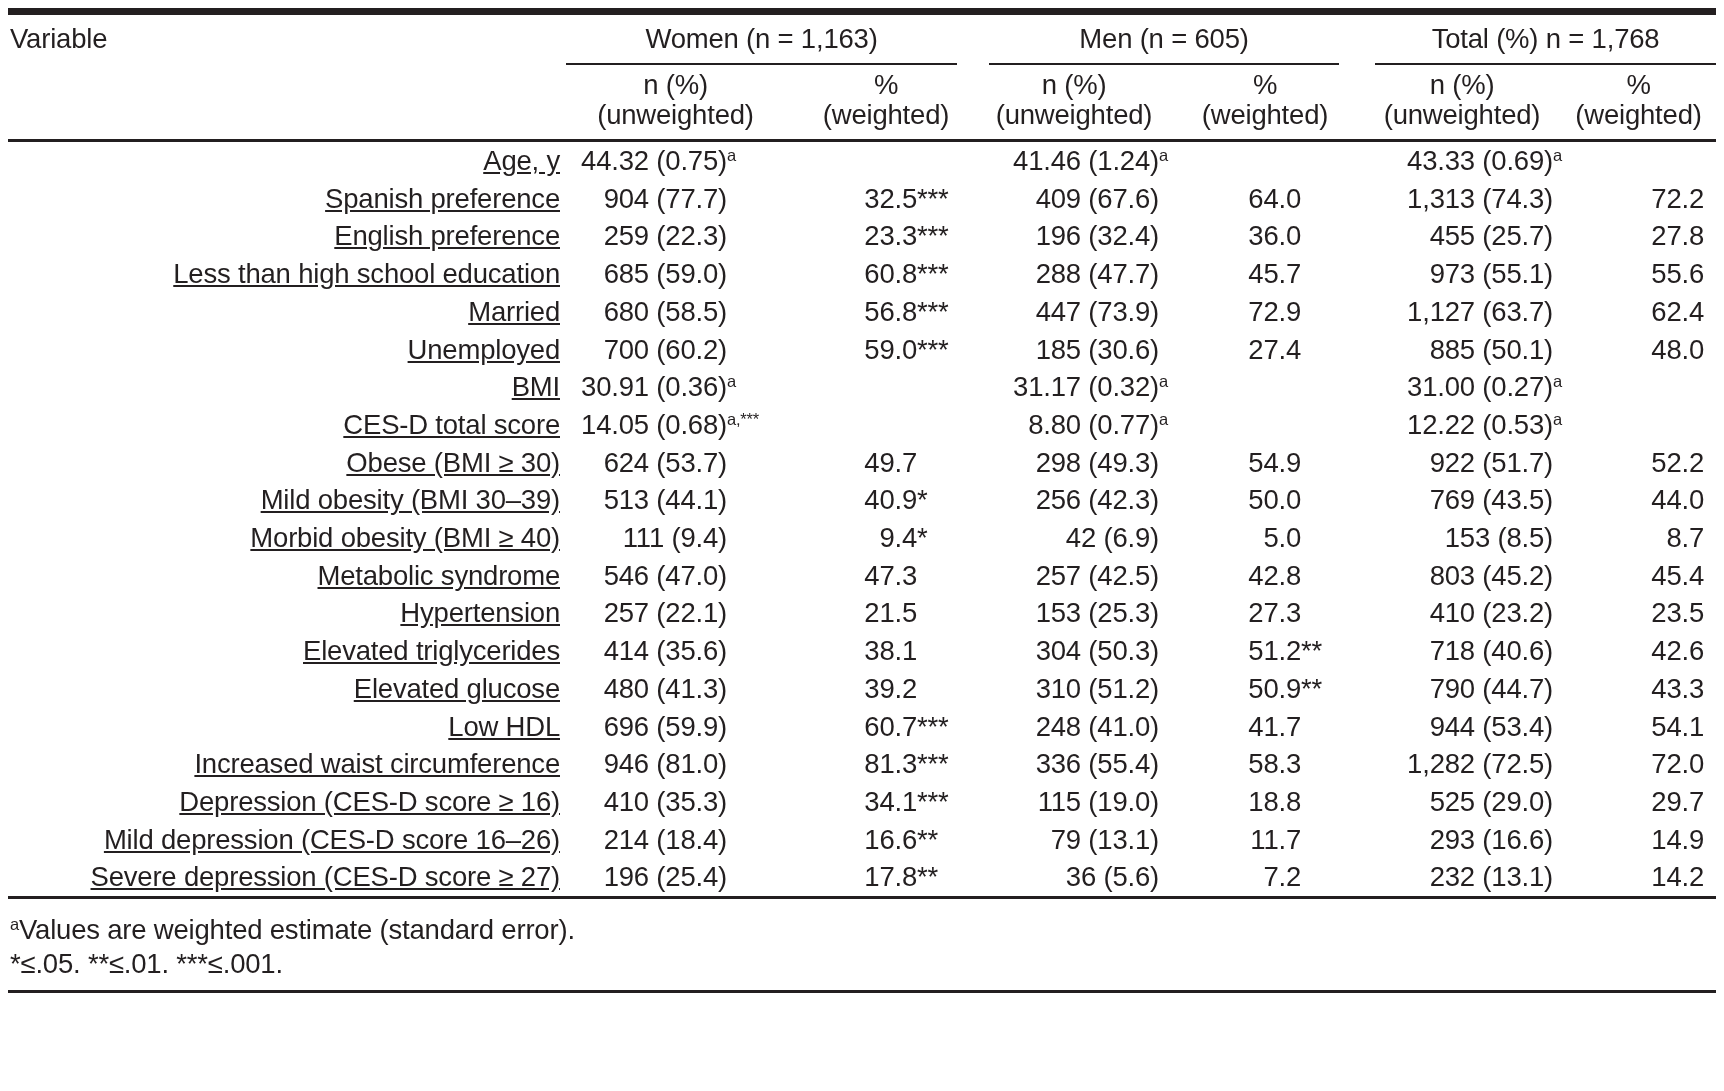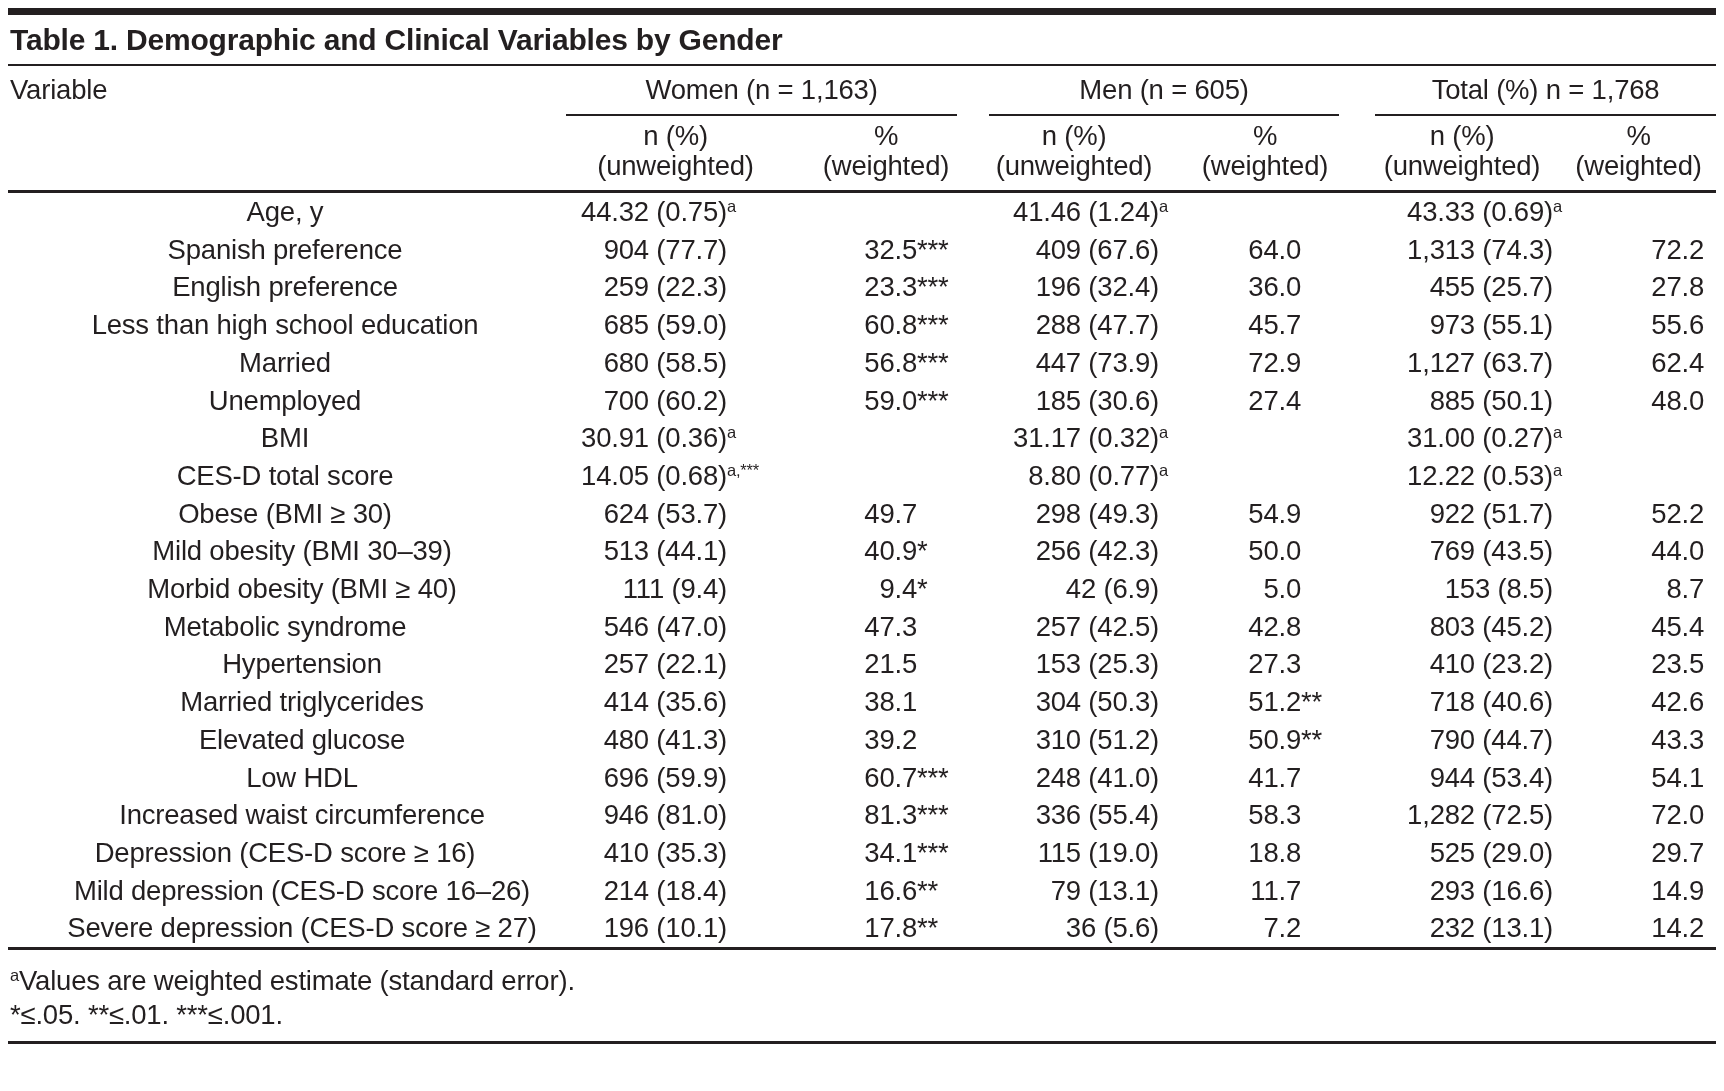--- a/index.html
+++ b/index.html
@@ -110,7 +110,6 @@
 <div class="sheet">
   <div class="top-bar"></div>
 
-  <h1 class="table-title">Table 1. Demographic and Clinical Variables by Gender</h1>
 
   <table class="demo-table">
     <colgroup>

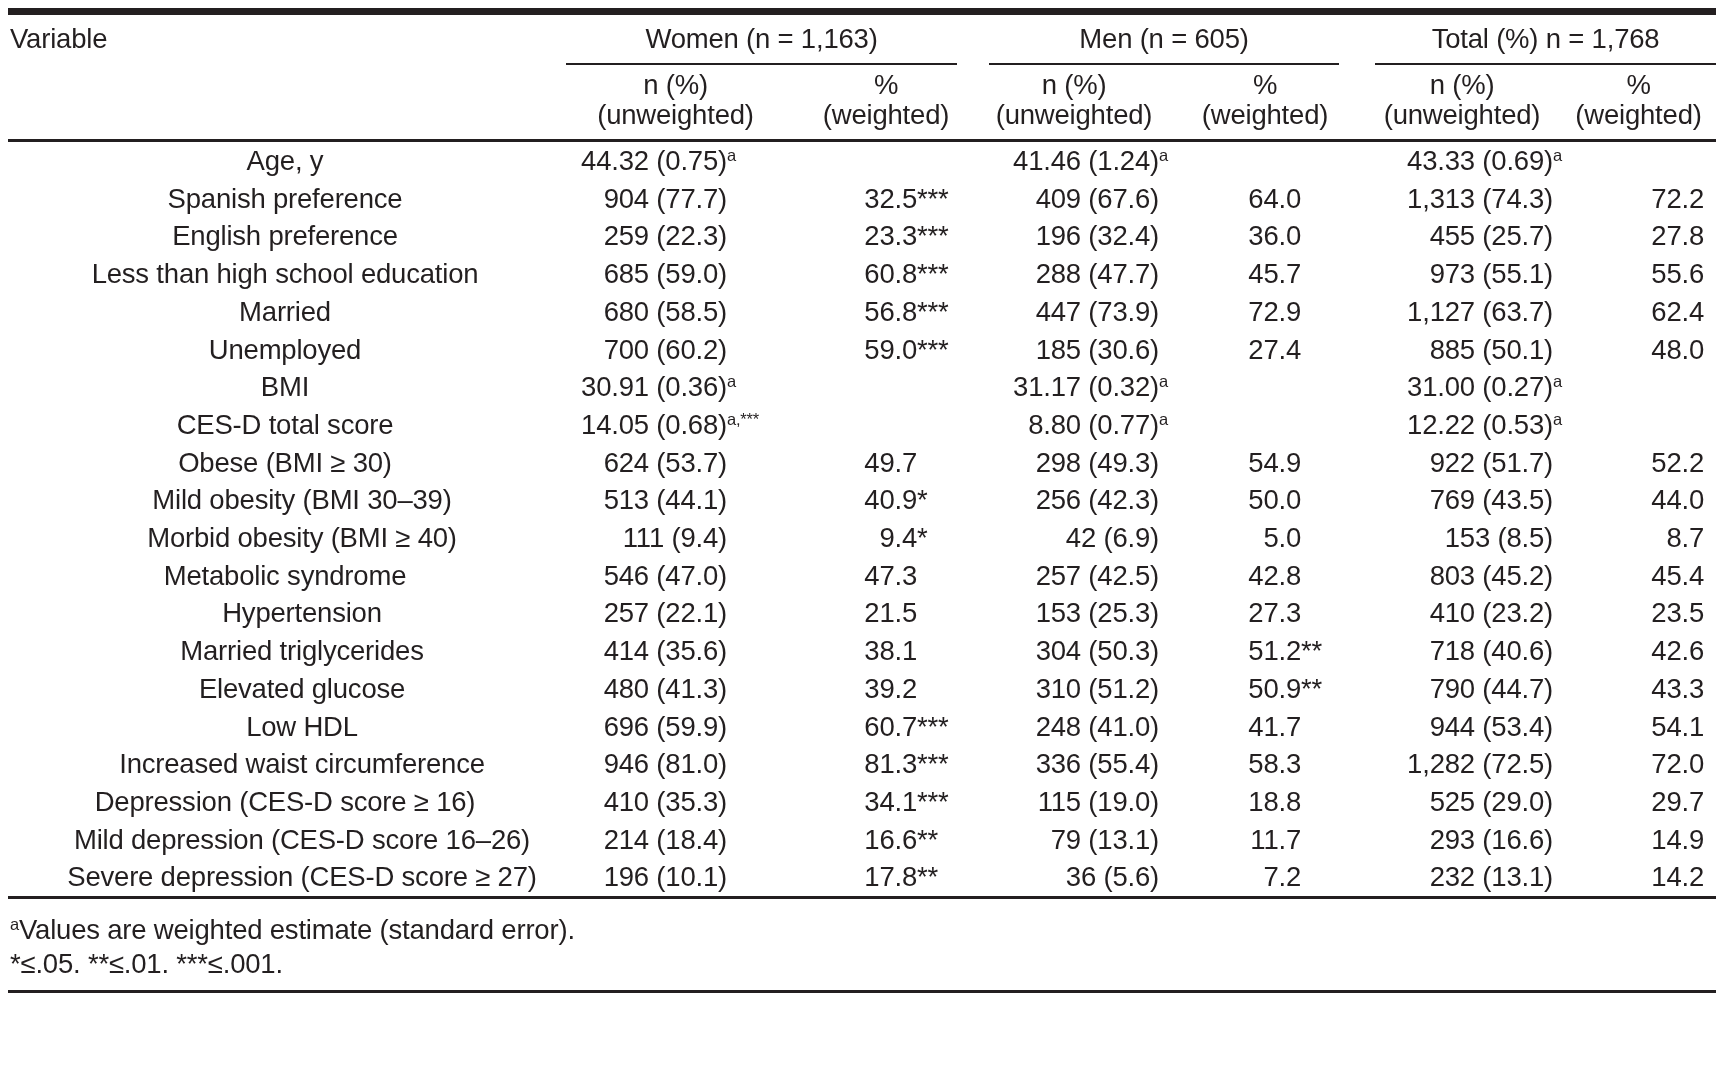--- a/index.html
+++ b/index.html
@@ -72,7 +72,7 @@
     white-space: nowrap;
     overflow: visible;
   }
-  td.label { text-align: center; padding-left: 2px; }
+  td.label { text-align: right; padding-left: 2px; text-decoration: underline; }
   td.label.indent { padding-left: 36px; }
   td.num { text-align: right; }
   td.num.c0 { padding-right: 64px; }

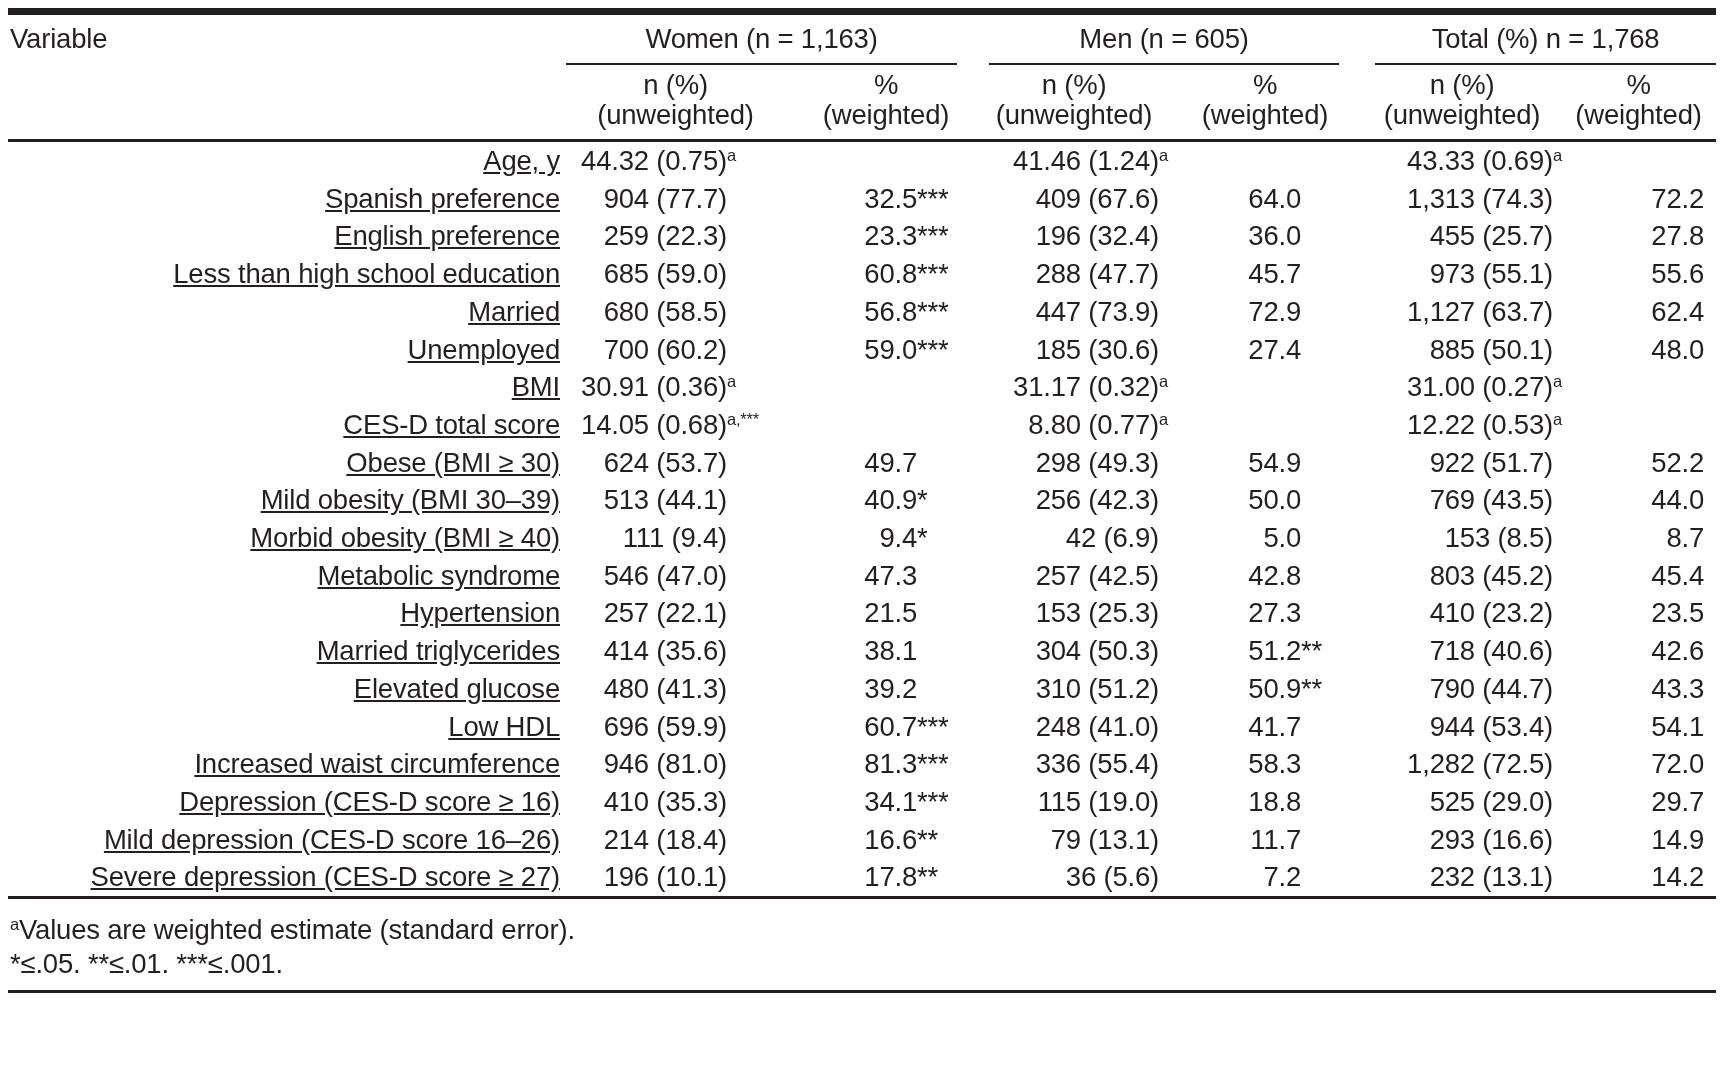--- a/index.html
+++ b/index.html
@@ -280,7 +280,7 @@
           <td class="num c5"><span class="val">23.5</span></td>
         </tr>
         <tr>
-          <td class="label indent">Married triglycerides</td>
+          <td class="label indent">Elevated triglycerides</td>
           <td class="num c0"><span class="val">414 (35.6)</span></td>
           <td class="num c1"><span class="val">38.1</span></td>
           <td class="num c2"><span class="val">304 (50.3)</span></td>

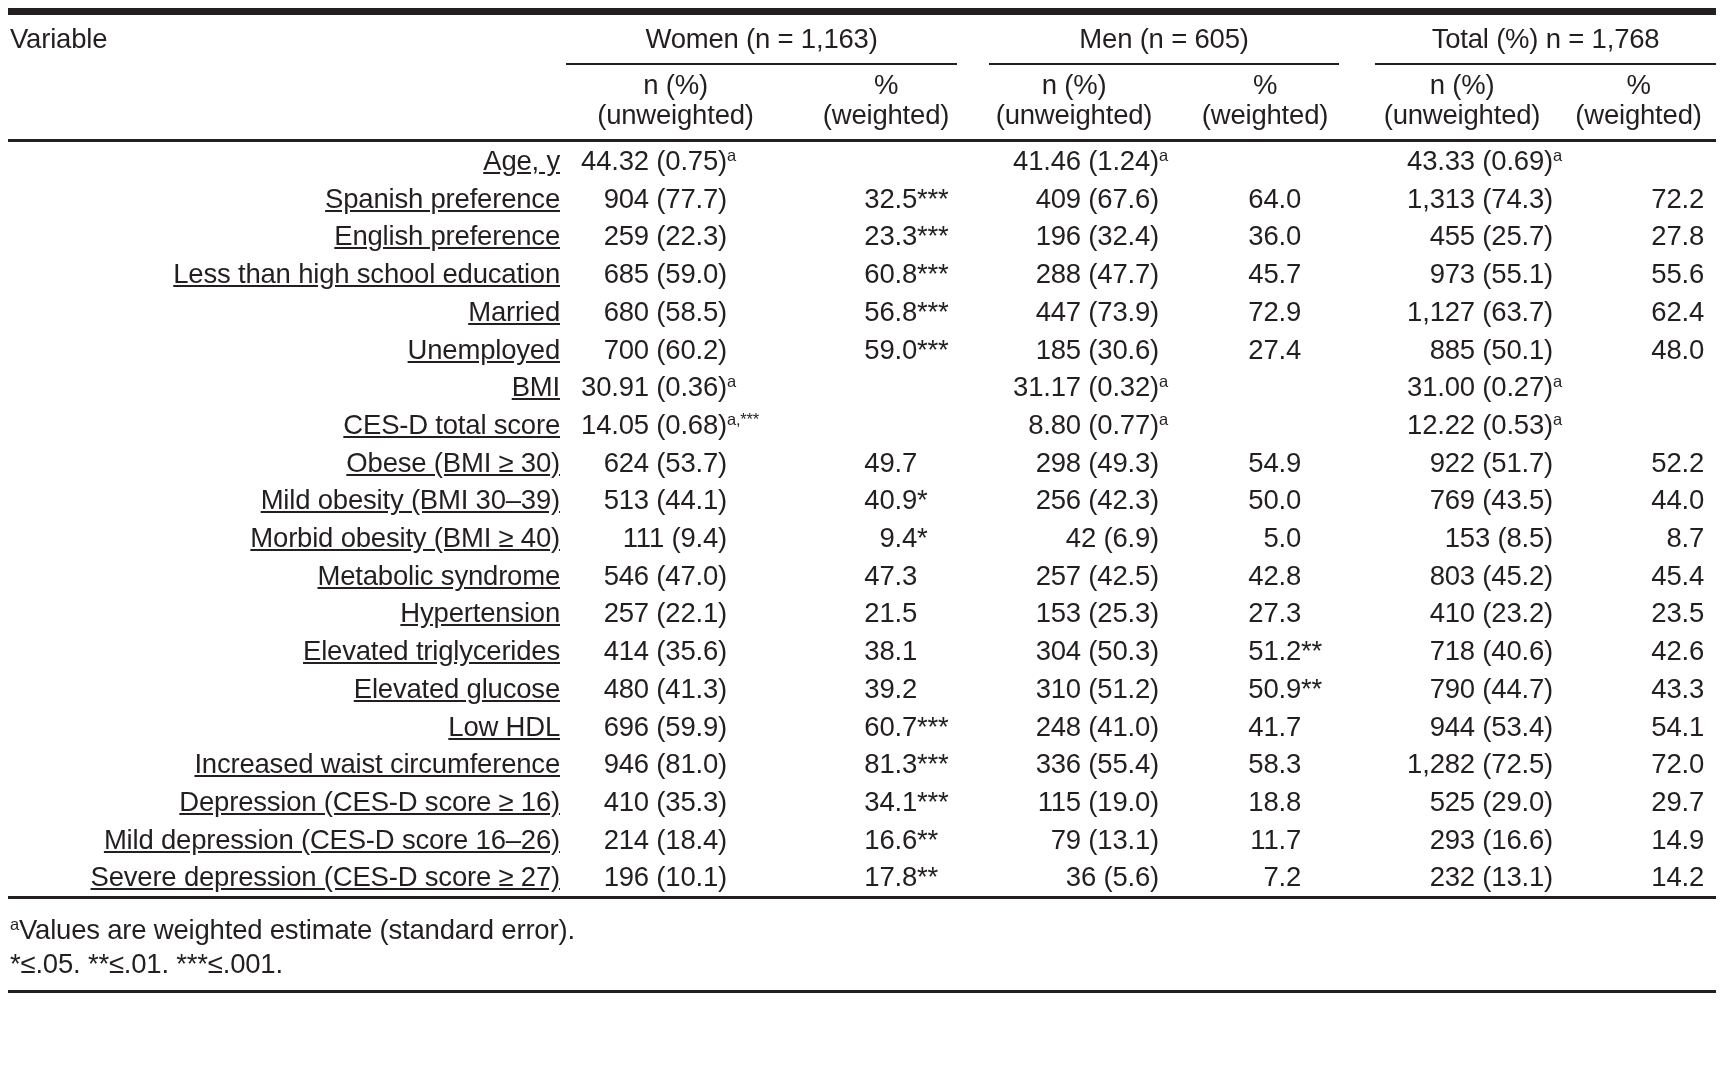--- a/index.html
+++ b/index.html
@@ -335,7 +335,7 @@
         </tr>
         <tr>
           <td class="label indent">Severe depression (CES-D score ≥ 27)</td>
-          <td class="num c0"><span class="val">196 (10.1)</span></td>
+          <td class="num c0"><span class="val">196 (25.4)</span></td>
           <td class="num c1"><span class="val">17.8</span><span class="mark">**</span></td>
           <td class="num c2"><span class="val">36 (5.6)</span></td>
           <td class="num c3"><span class="val">7.2</span></td>

